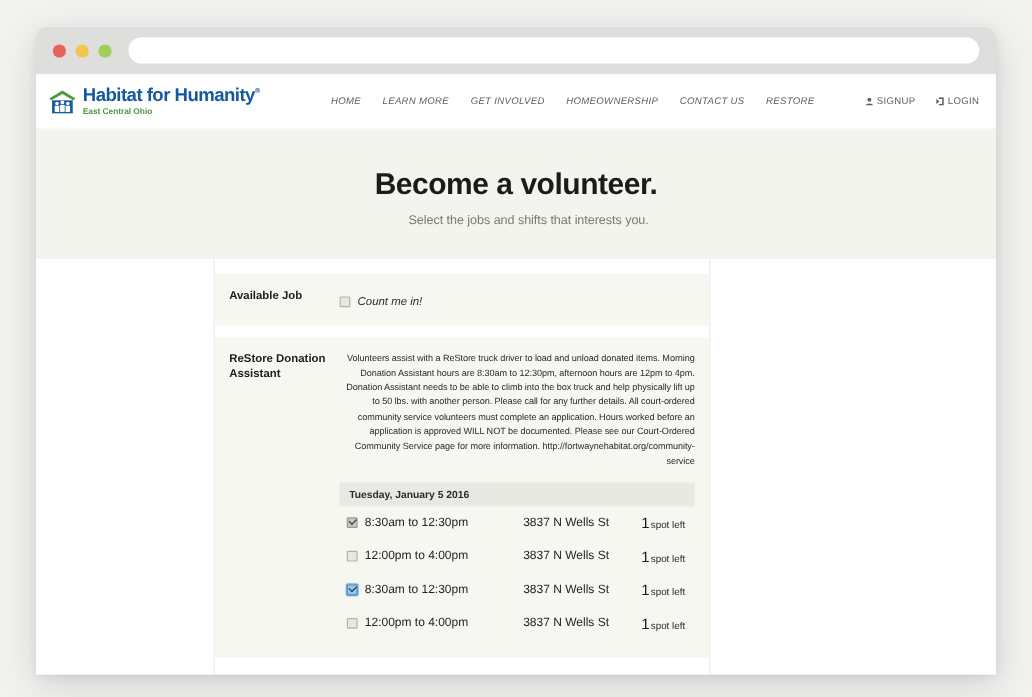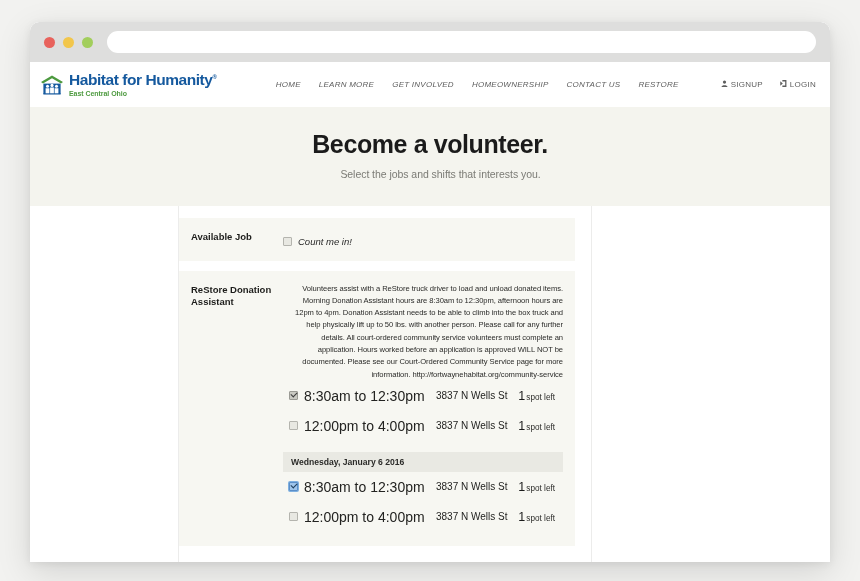--- a/index.html
+++ b/index.html
@@ -130,6 +130,7 @@
     text-transform: uppercase;
     letter-spacing: 0.25px;
     display: flex;
+    align-items: center;
     gap: 3px;
     white-space: nowrap;
     text-decoration: none;

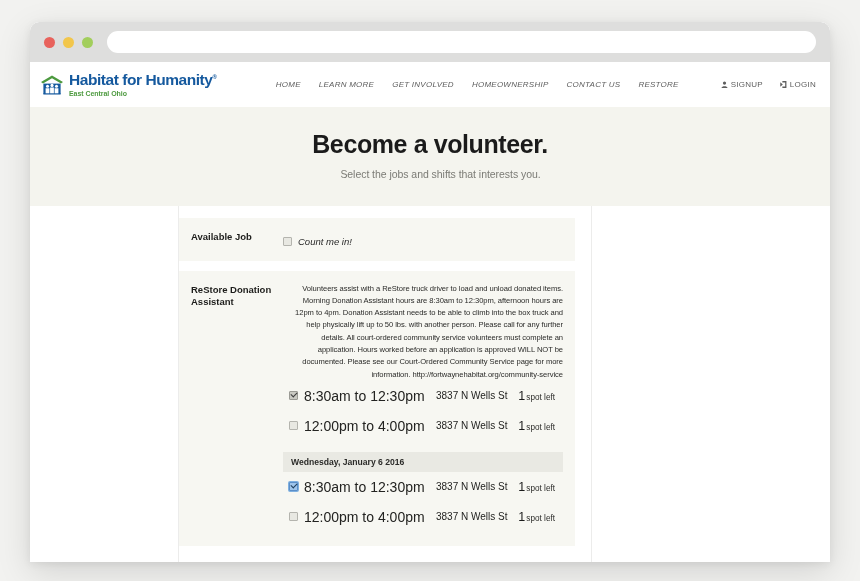--- a/index.html
+++ b/index.html
@@ -150,6 +150,7 @@
     color: #1b1b1b;
     letter-spacing: -0.4px;
     line-height: 1.1;
+    margin-top: 10px;
   }
   .hero-sub {
     margin-top: 9px;

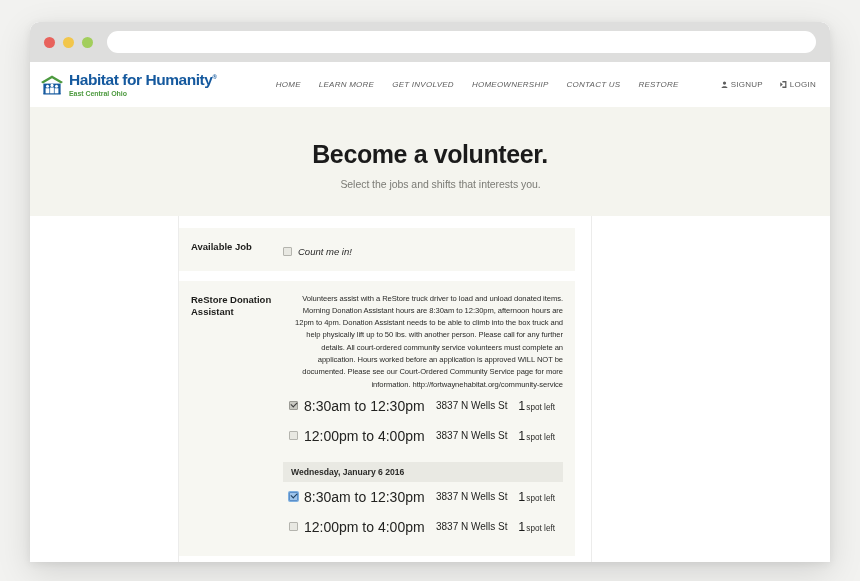--- a/index.html
+++ b/index.html
@@ -175,7 +175,7 @@
     height: 100%;
     border-left: 1px solid #ececeb;
     border-right: 1px solid #ececeb;
-    padding: 12px 16px 0 0;
+    padding: 12px 0 0 0;
   }
 
   .panel {

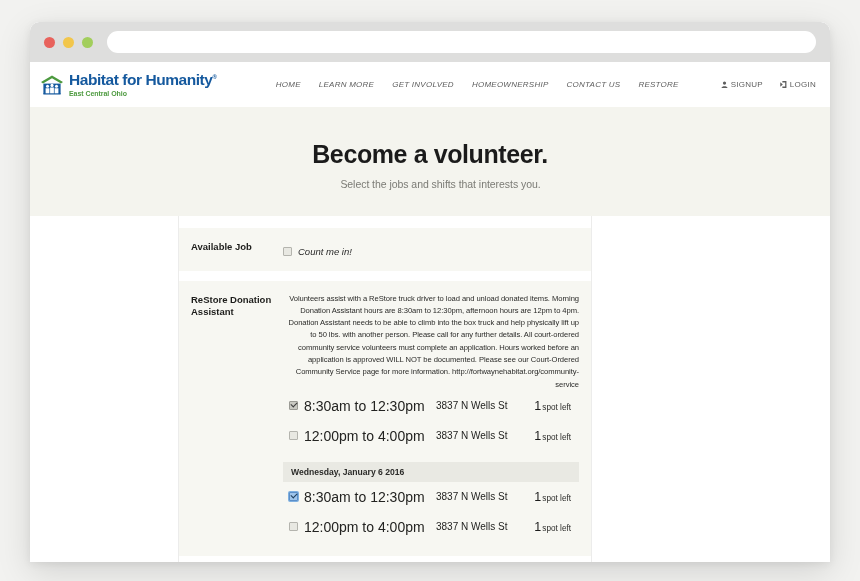--- a/index.html
+++ b/index.html
@@ -387,6 +387,7 @@
           <div class="panel-main">
             <div class="desc">Volunteers assist with a ReStore truck driver to load and unload donated items. Morning Donation Assistant hours are 8:30am to 12:30pm, afternoon hours are 12pm to 4pm. Donation Assistant needs to be able to climb into the box truck and help physically lift up to 50 lbs. with another person. Please call for any further details. All court-ordered community service volunteers must complete an application. Hours worked before an application is approved WILL NOT be documented. Please see our Court-Ordered Community Service page for more information. http://fortwaynehabitat.org/community-service</div>
             <div id="days-container">
+                <div class="day-head">Tuesday, January 5 2016</div>
                 <label class="shift-row">
                   <span class="cb shift-cb checked"></span>
                   <span class="shift-time">8:30am to 12:30pm</span>

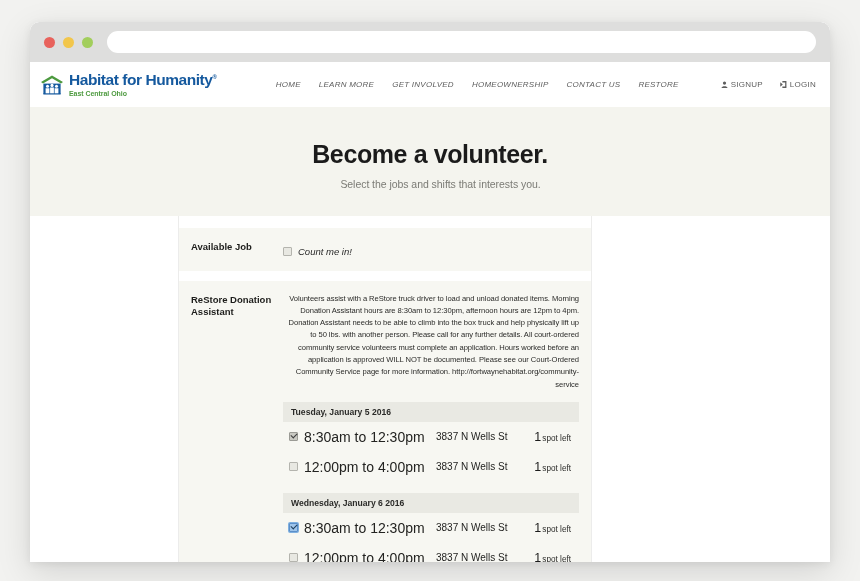--- a/index.html
+++ b/index.html
@@ -274,7 +274,7 @@
   }
   .shift-cb { margin-right: 6px; }
   .shift-time {
-    font-size: 14px;
+    font-size: 10px;
     color: #232321;
     width: 132px;
     flex-shrink: 0;

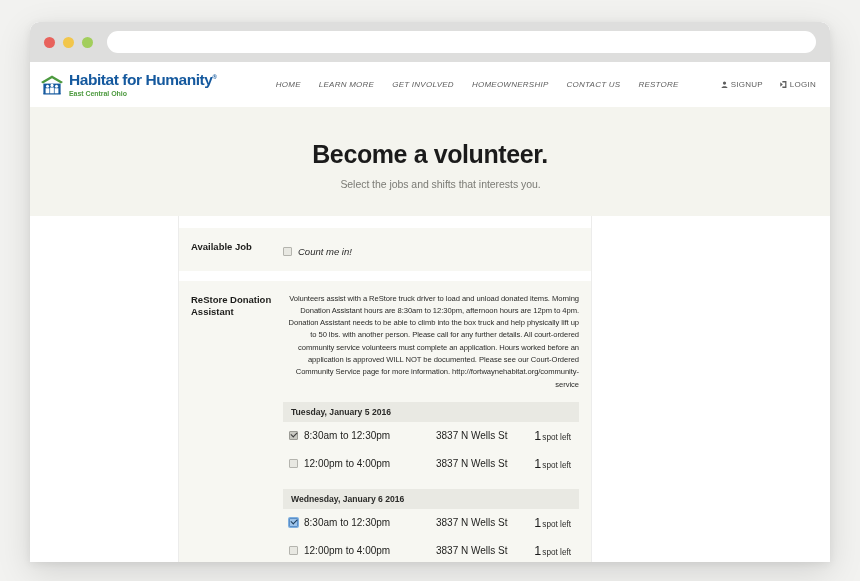--- a/index.html
+++ b/index.html
@@ -400,7 +400,6 @@
                   <span class="shift-addr">3837 N Wells St</span>
                   <span class="shift-spots"><span class="num">1</span><span>spot left</span></span>
                 </label>
-                <div class="day-head">Wednesday, January 6 2016</div>
                 <label class="shift-row">
                   <span class="cb shift-cb checked focused"></span>
                   <span class="shift-time">8:30am to 12:30pm</span>

